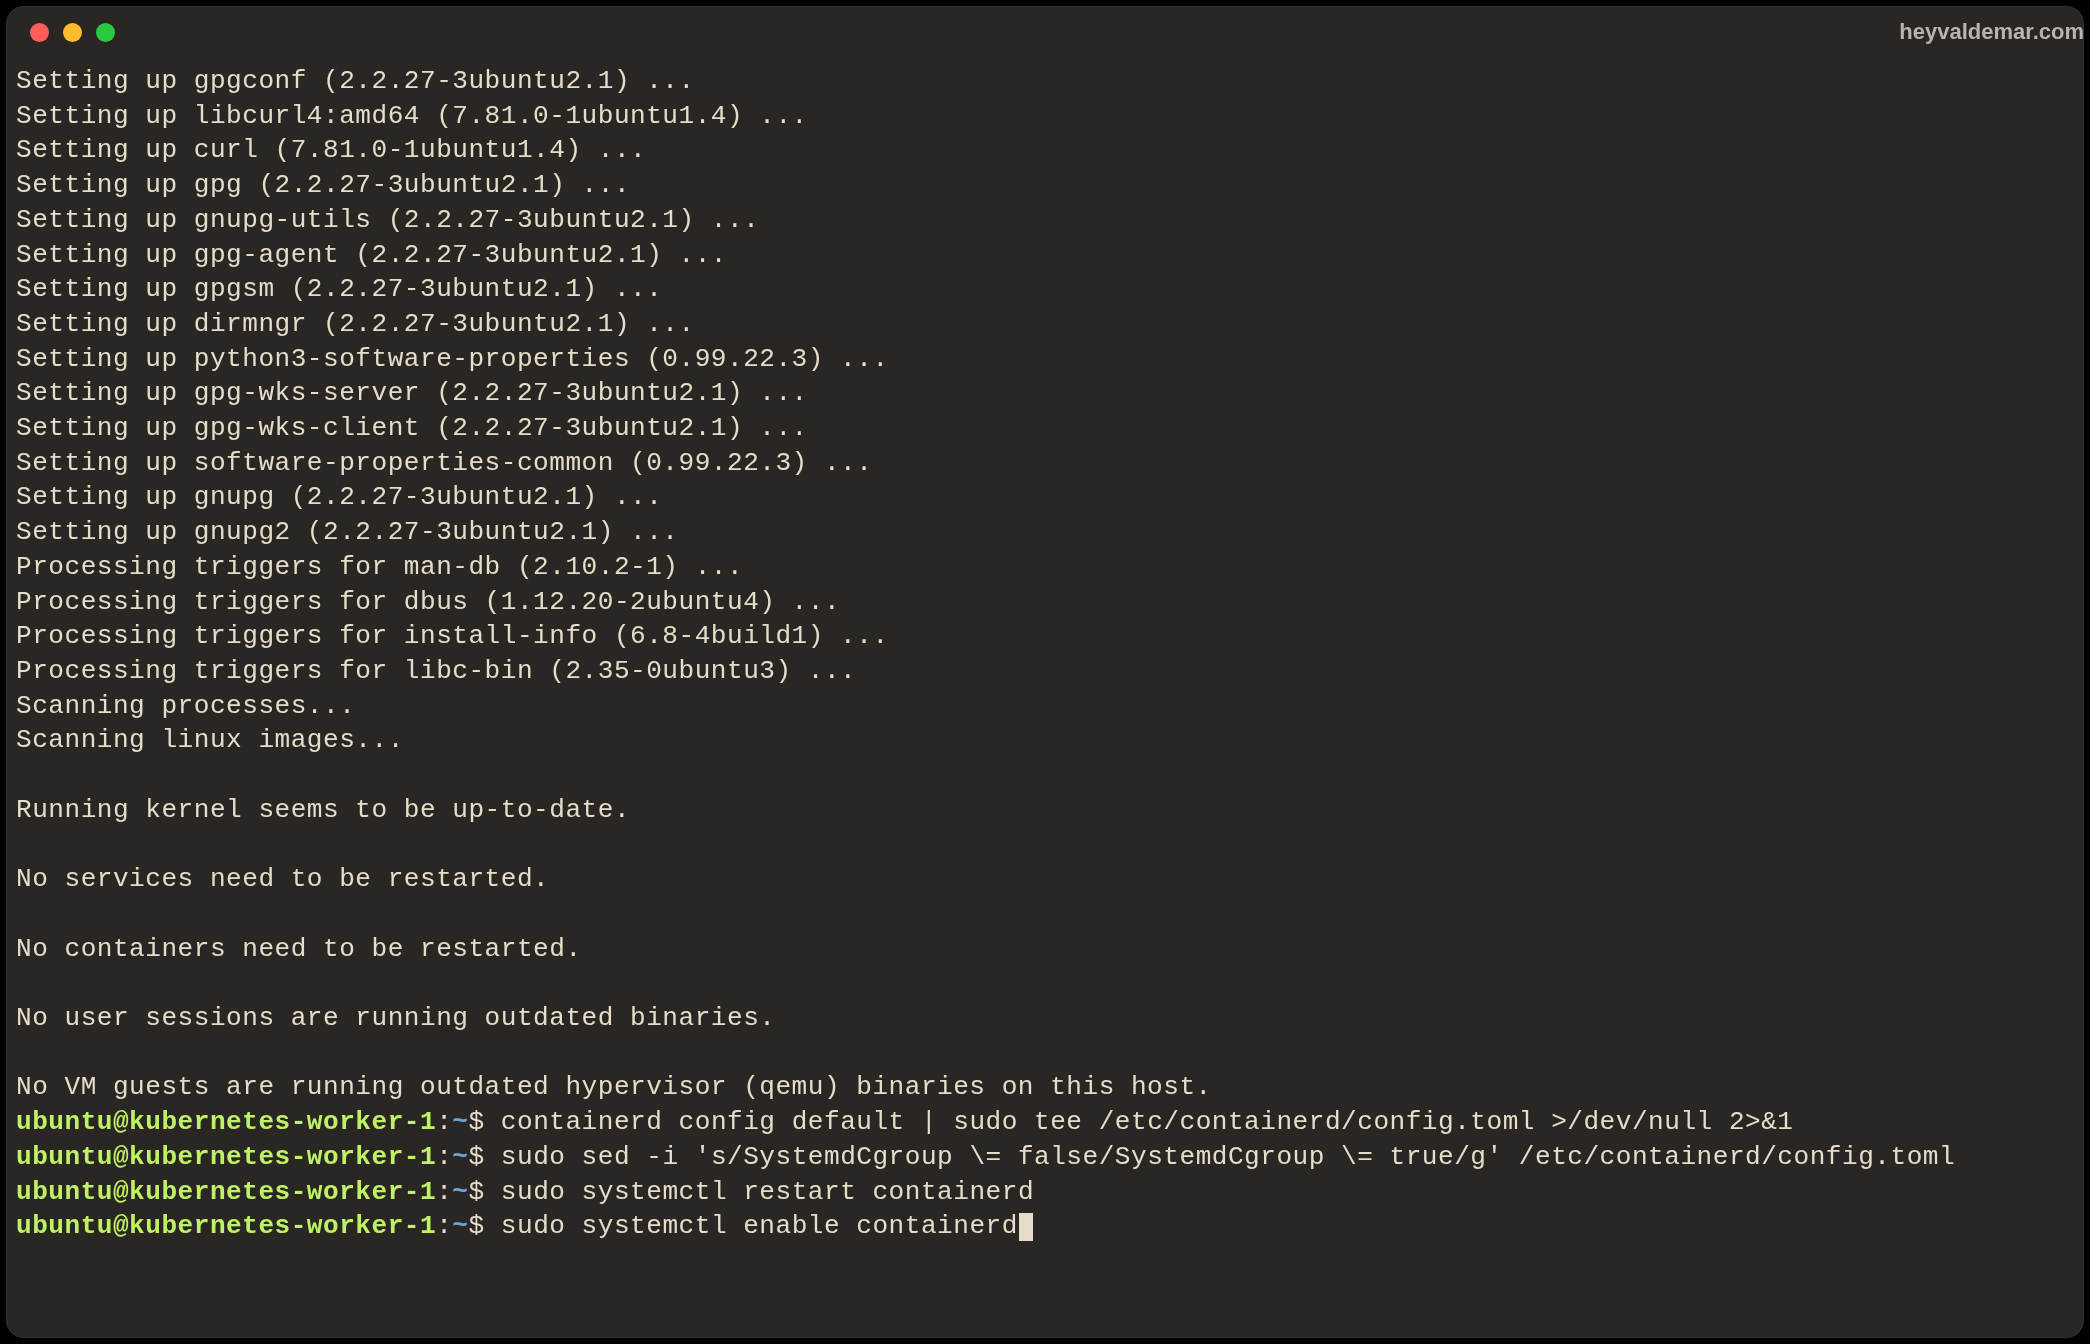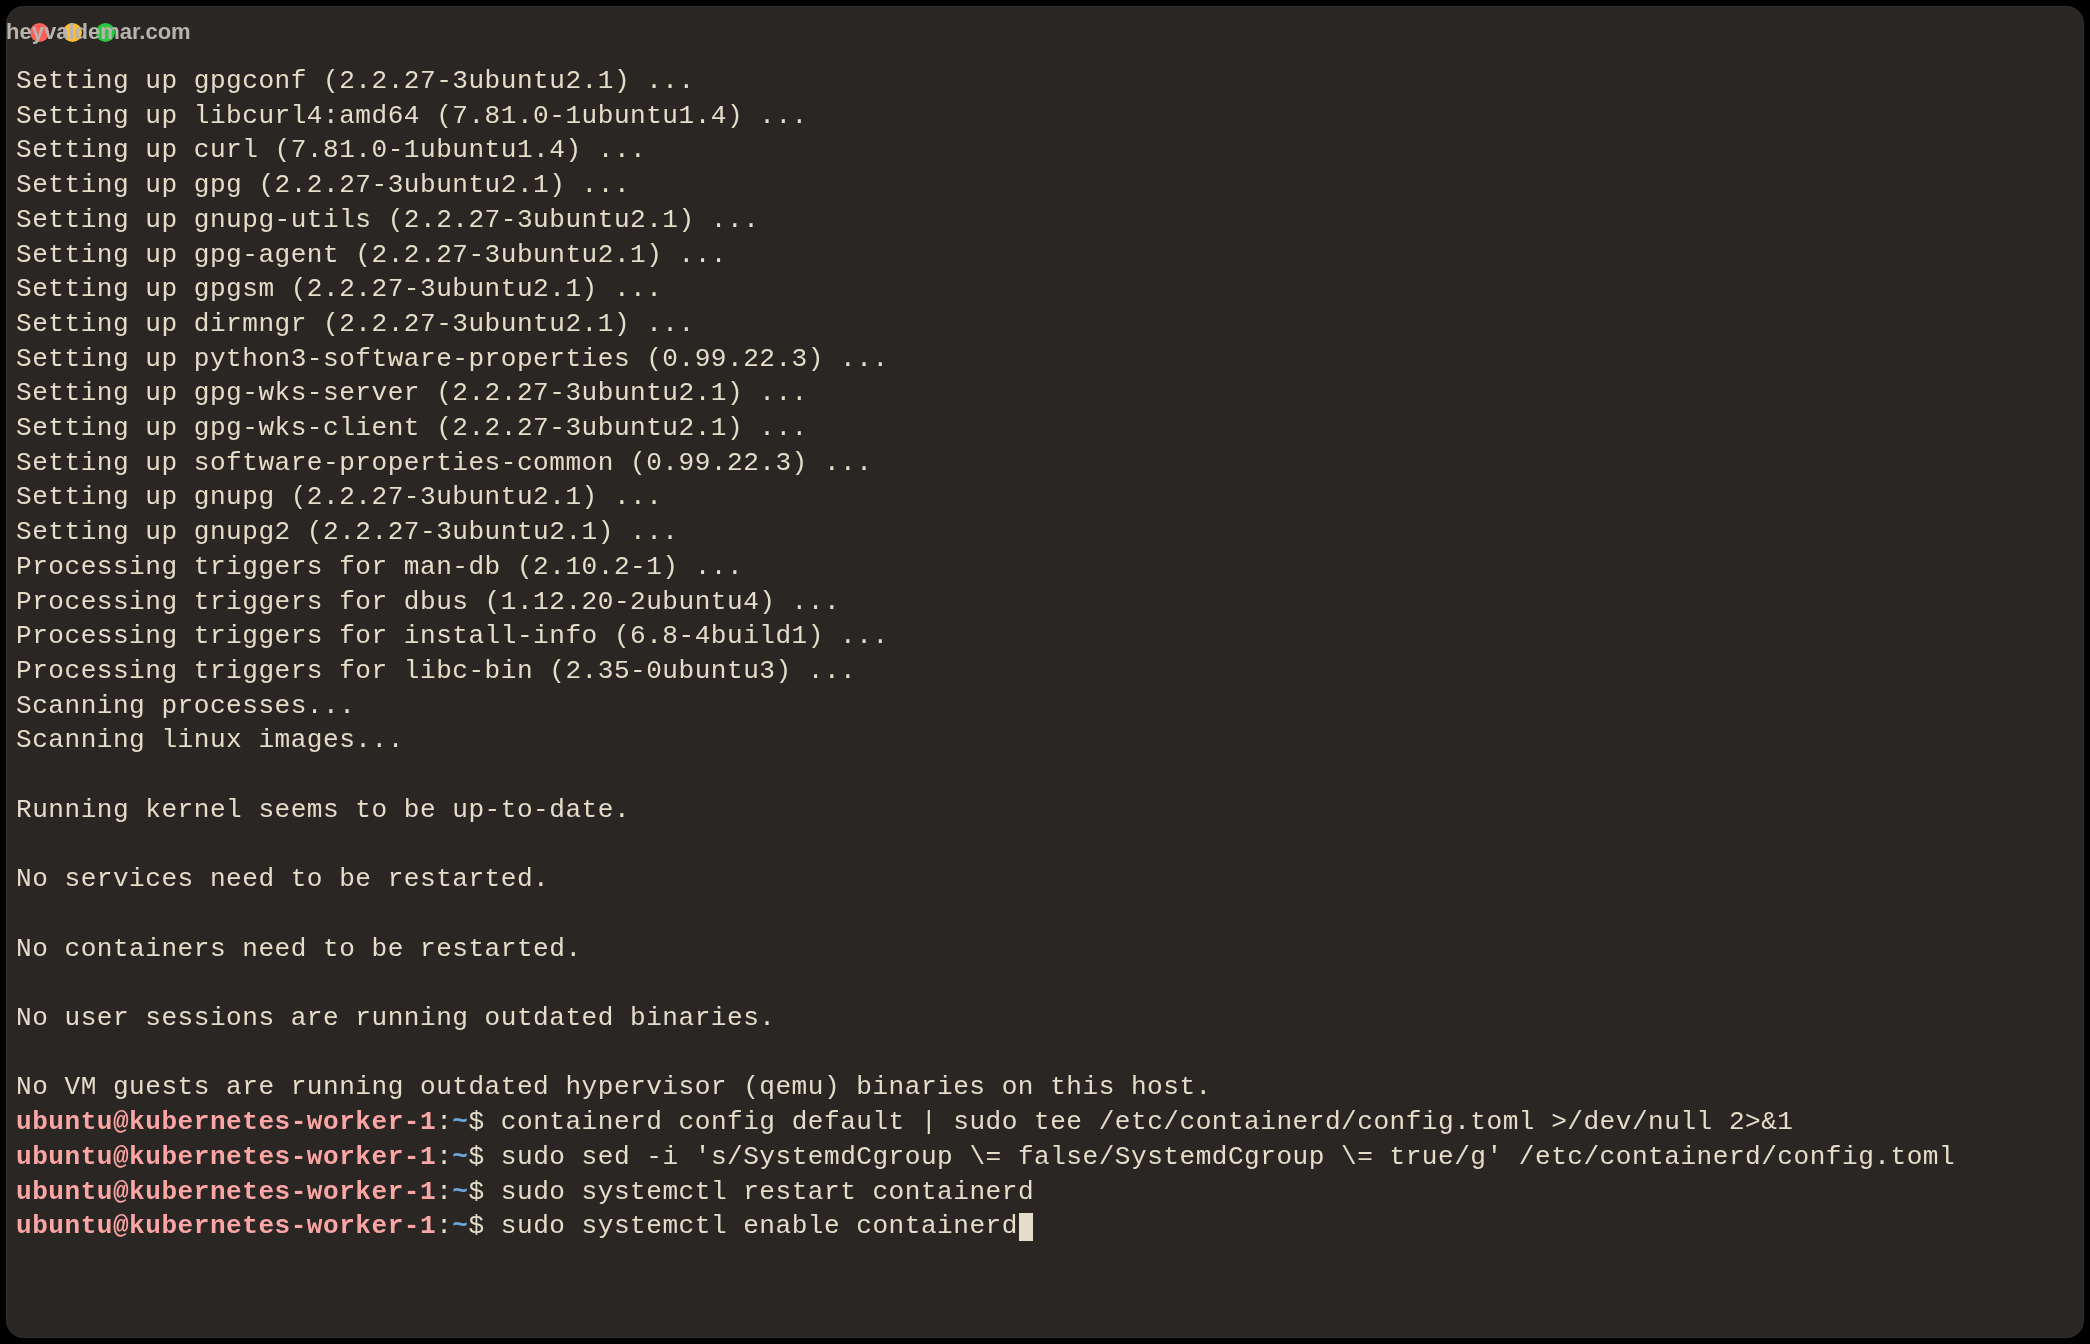--- a/index.html
+++ b/index.html
@@ -47,7 +47,7 @@
   .title {
     position: absolute;
     left: 0; right: 0;
-    text-align: left;
+    text-align: right;
     font-family: -apple-system, "Helvetica Neue", Arial, sans-serif;
     font-size: 22px;
     color: #b8b3ad;

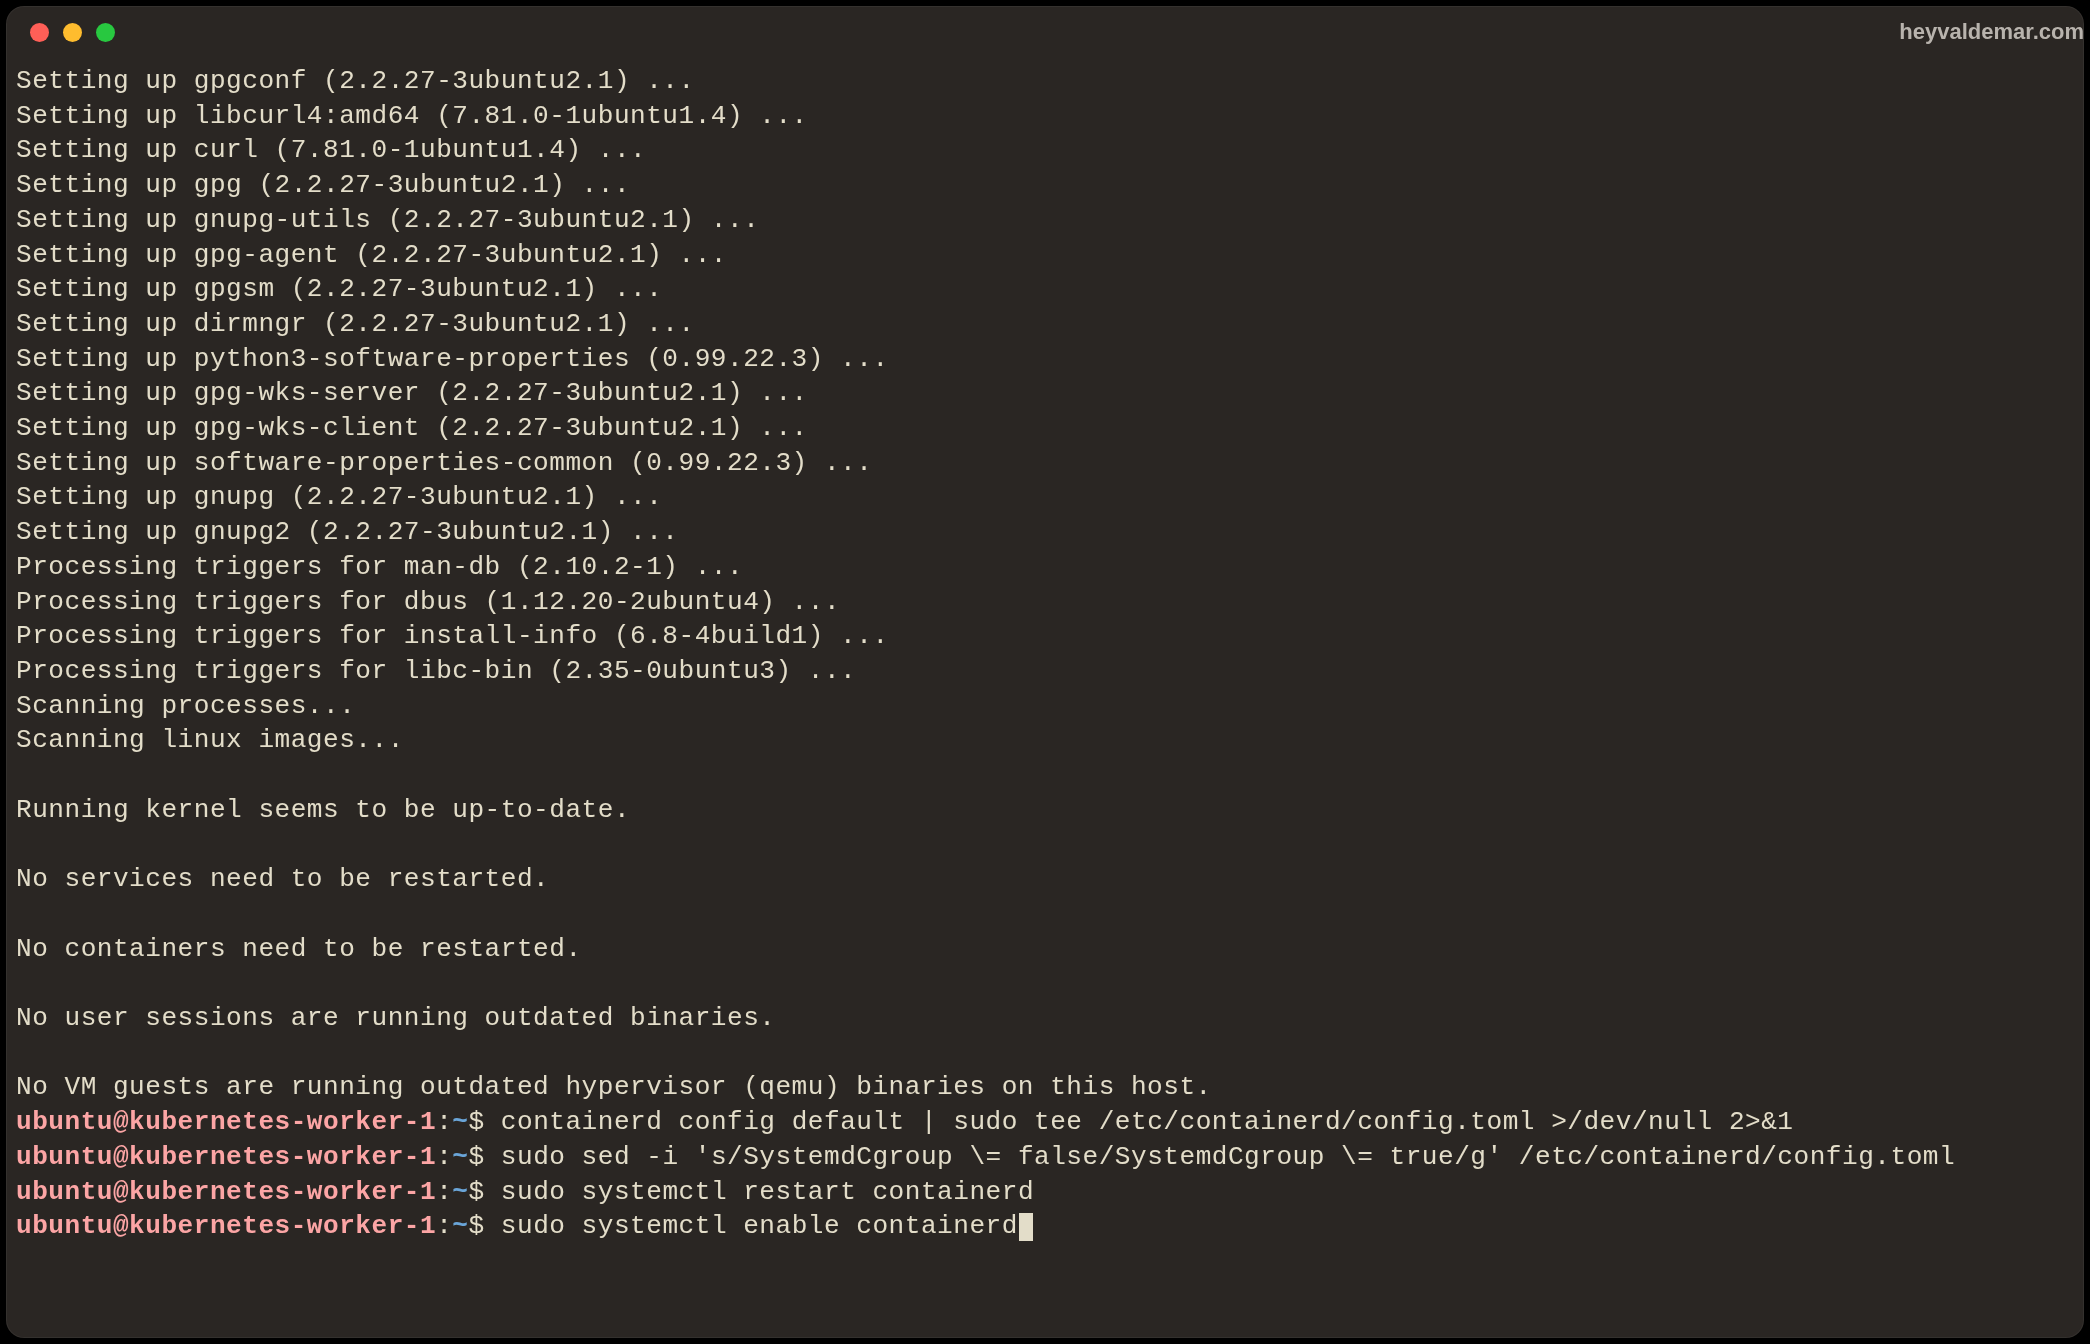--- a/index.html
+++ b/index.html
@@ -66,7 +66,7 @@
     word-break: break-all;
   }
   .out  { color: #e3ddc9; }
-  .user { color: #fca5a5; font-weight: 700; }
+  .user { color: #bef264; font-weight: 700; }
   .path { color: #6aa5d8; font-weight: 700; }
   .cmd  { color: #e3ddc9; margin-top: 13px; }
   .cursor {

